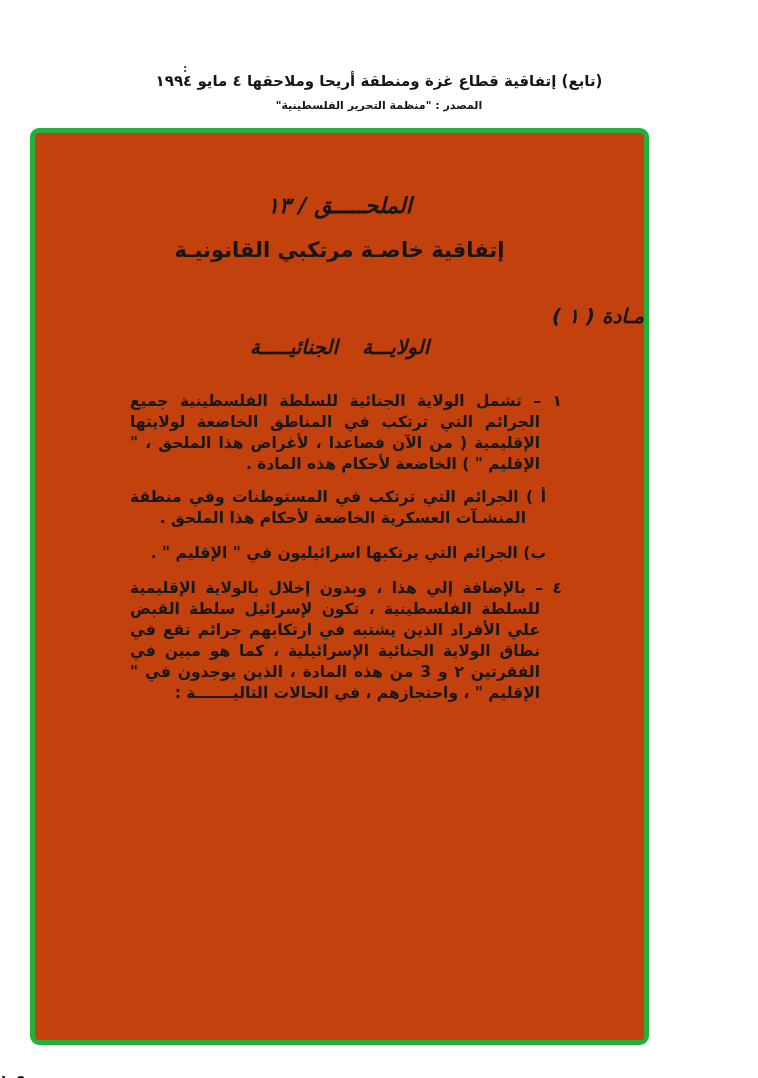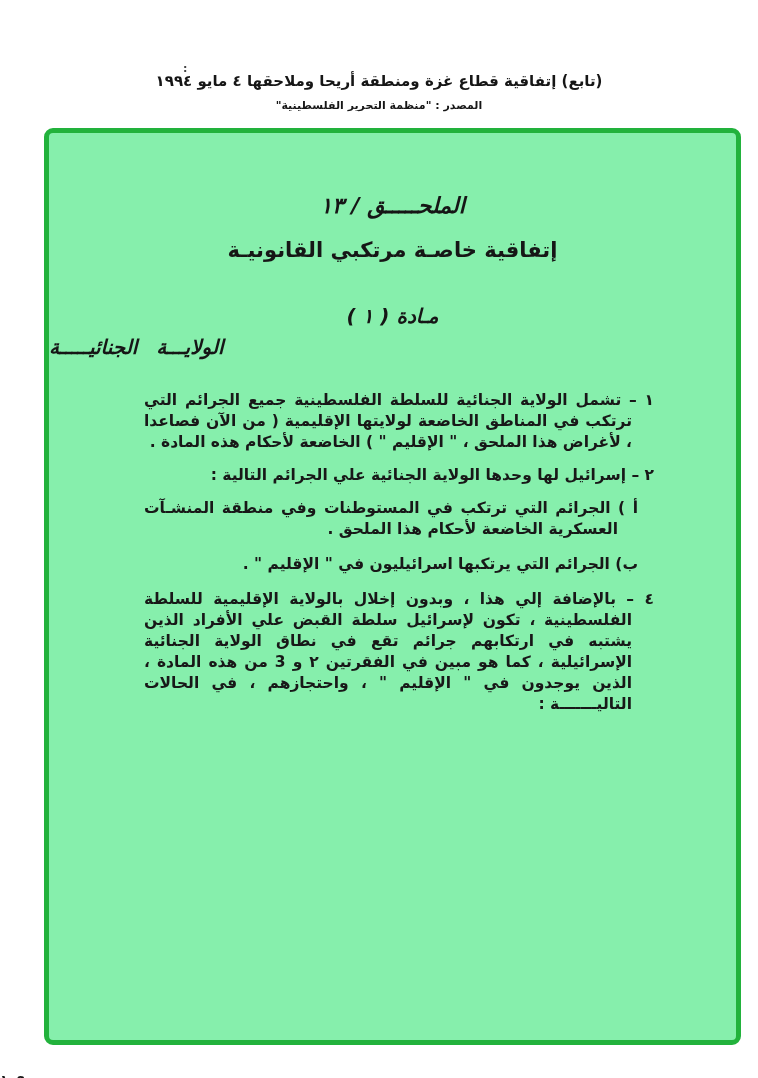--- a/index.html
+++ b/index.html
@@ -37,14 +37,14 @@
   
   .green-box {
     position: absolute;
-    left: 44px;
+    left: 30px;
     top: 100px;
-    width: 697px;
+    width: 619px;
     height: 917px;
     box-sizing: border-box;
     border: 5px solid #22b23c;
     border-radius: 9px;
-    background: #86efac;
+    background: #c2410c;
   }
 
   .annex-title {

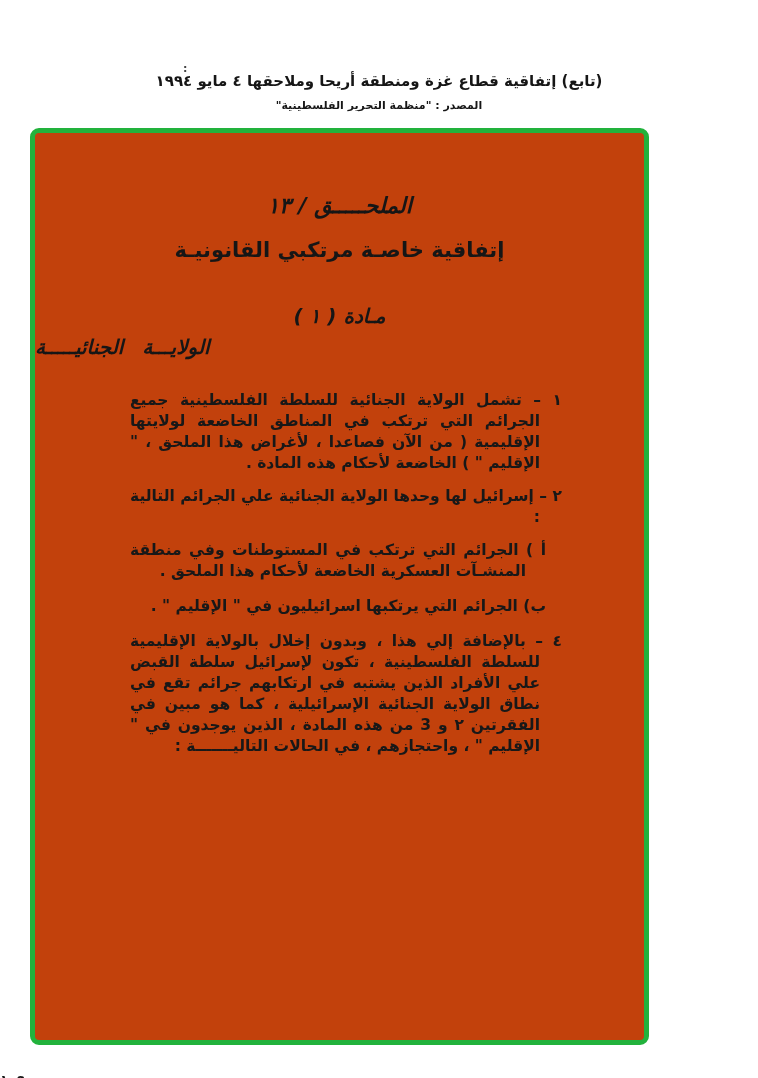--- a/index.html
+++ b/index.html
@@ -64,7 +64,7 @@
   }
   .article-title {
     margin-top: 42px;
-    text-align: center;
+    text-align: right;
     direction: rtl;
     font-size: 20px;
     font-weight: bold;

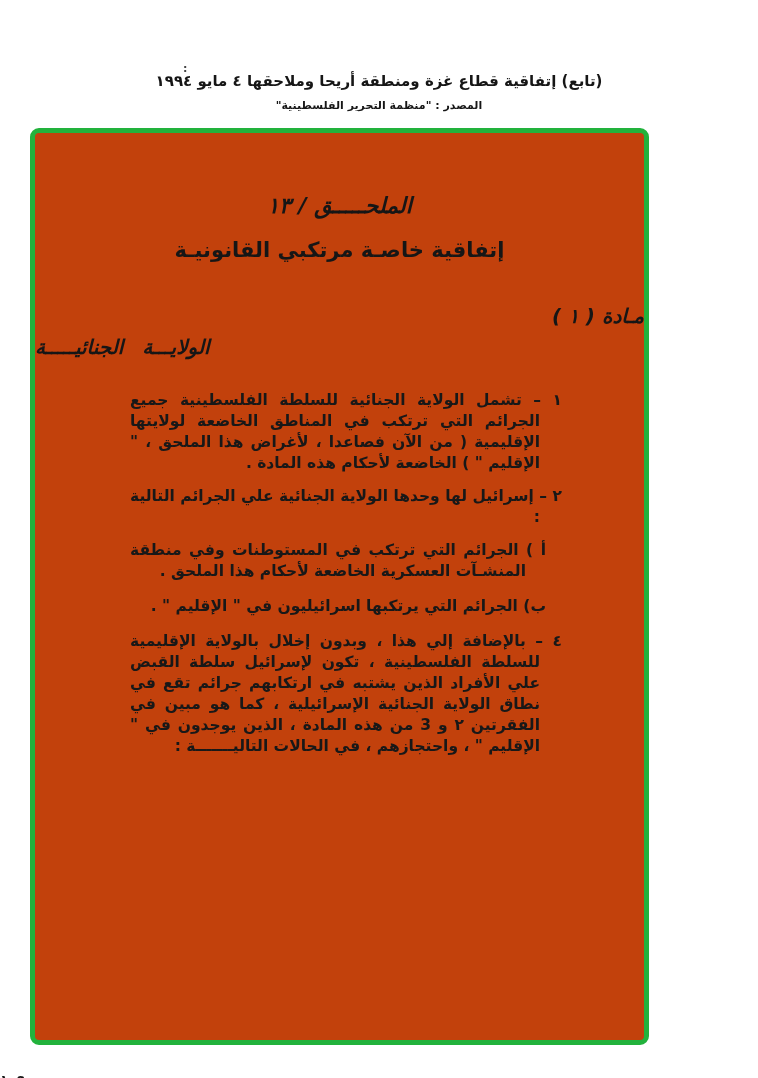--- a/index.html
+++ b/index.html
@@ -72,12 +72,13 @@
   }
   .article-subject {
     margin-top: 7px;
-    text-align: left;
+    text-align: center;
     direction: rtl;
     font-size: 20px;
     font-weight: bold;
     font-style: italic;
     word-spacing: 12px;
+    font-family: Liberation Mono, monospace;
   }
 
   .body-text {

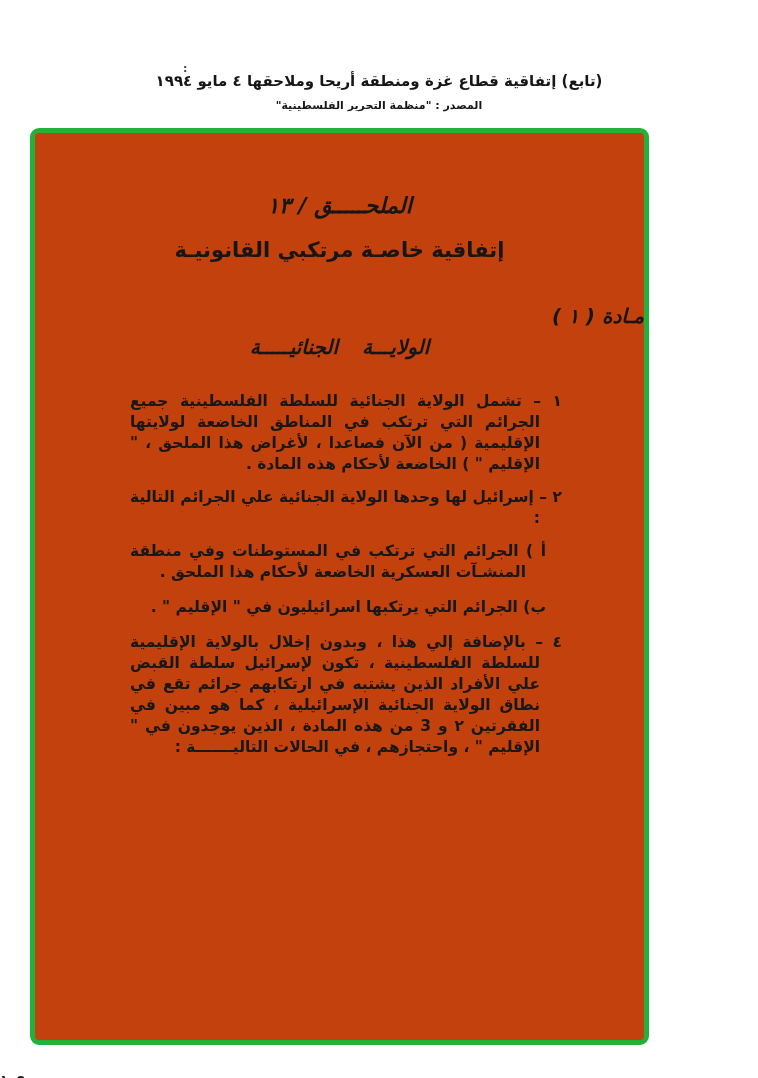--- a/index.html
+++ b/index.html
@@ -136,7 +136,6 @@
 
     <div class="body-text">
       <p class="num">١ – تشمل الولاية الجنائية للسلطة الفلسطينية جميع الجرائم التي ترتكب في المناطق الخاضعة لولايتها الإقليمية ( من الآن فصاعدا ،  لأغراض هذا الملحق ، " الإقليم " ) الخاضعة لأحكام هذه المادة .</p>
-      <p class="num">٢ – إسرائيل لها وحدها الولاية الجنائية علي الجرائم التالية :</p>
       <p class="sub">أ ) الجرائم التي ترتكب في المستوطنات وفي منطقة المنشـآت العسكرية الخاضعة لأحكام هذا الملحق .</p>
       <p class="sub">ب) الجرائم التي يرتكبها اسرائيليون في " الإقليم " .</p>
       <p class="num">٤ – بالإضافة إلي هذا ،  وبدون إخلال بالولاية الإقليمية للسلطة الفلسطينية ، تكون لإسرائيل سلطة القبض علي الأفراد الذين يشتبه في ارتكابهم جرائم تقع في نطاق الولاية الجنائية الإسرائيلية ،  كما هو مبين في الفقرتين ٢ و 3 من هذه المادة ، الذين يوجدون في " الإقليم " ، واحتجازهم ،  في الحالات التاليـــــــة :</p>

